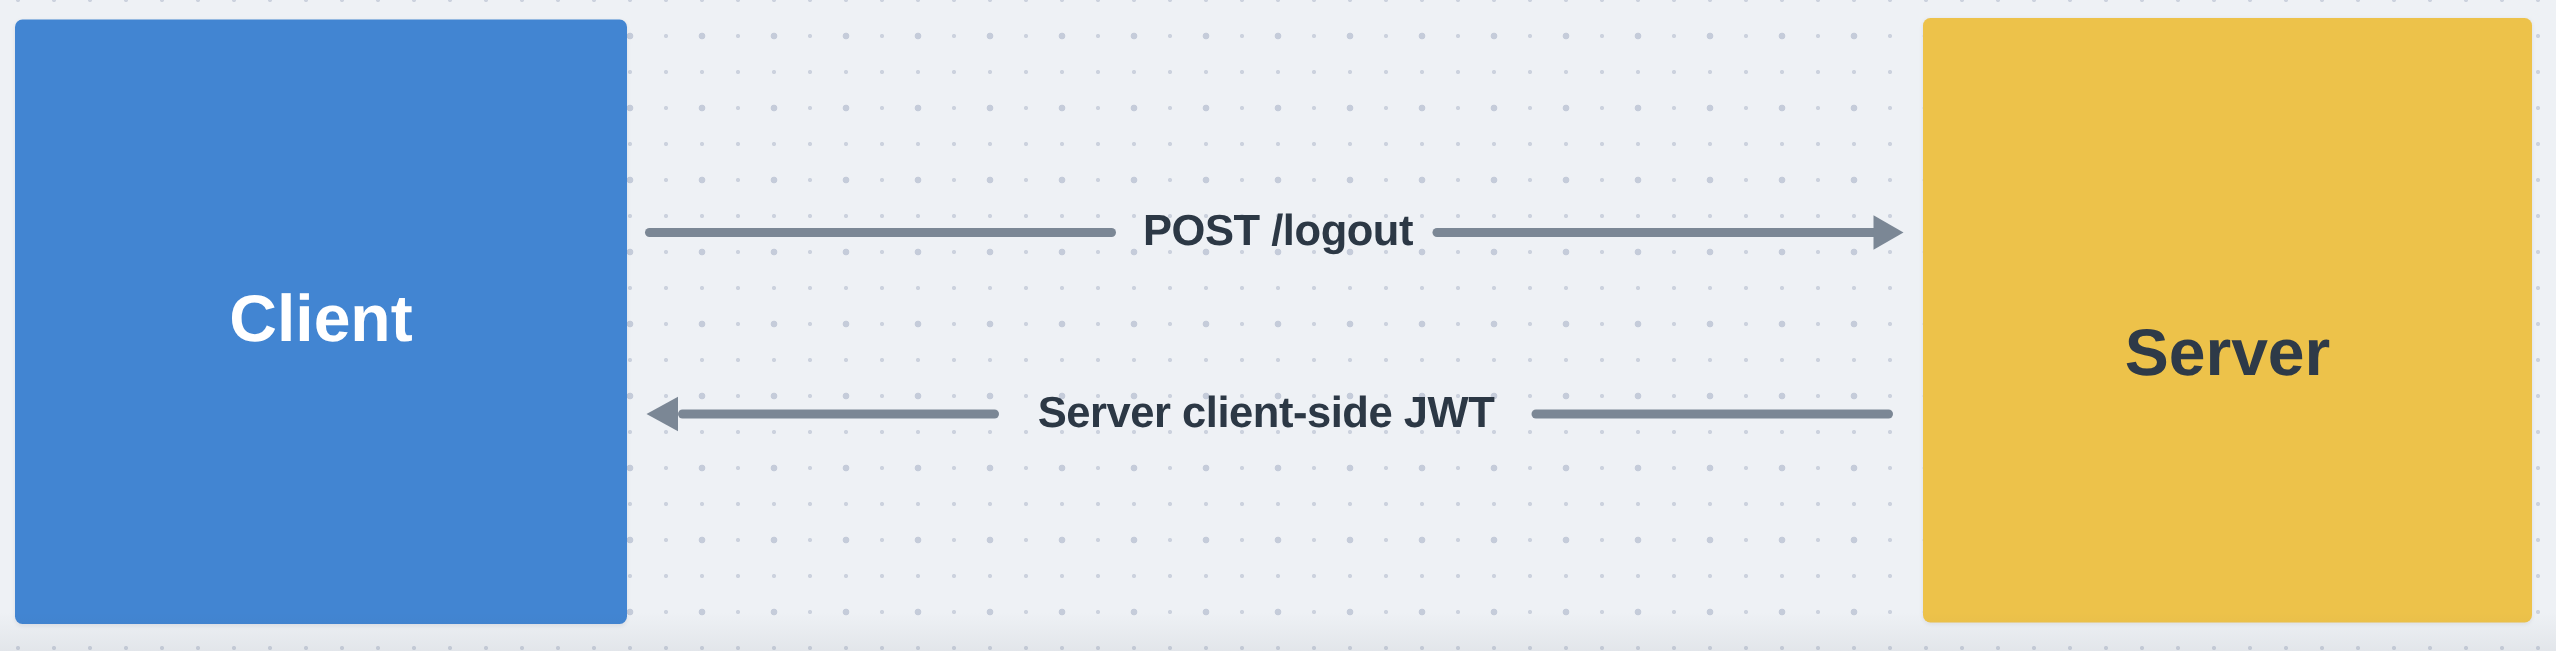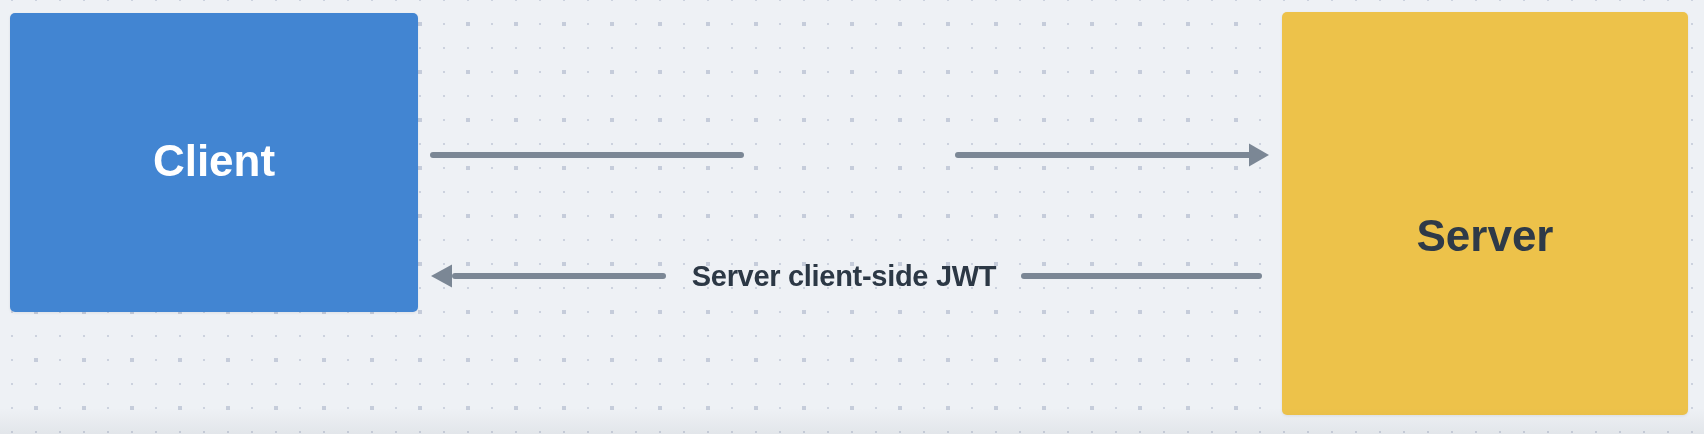--- a/index.html
+++ b/index.html
@@ -115,6 +115,7 @@
     <div class="node-label">Server</div>
   </div>
 
+  <div class="edge-label edge-label-1">POST /logout</div>
   <div class="edge-label edge-label-2">Server client-side JWT</div>
 
 </div>

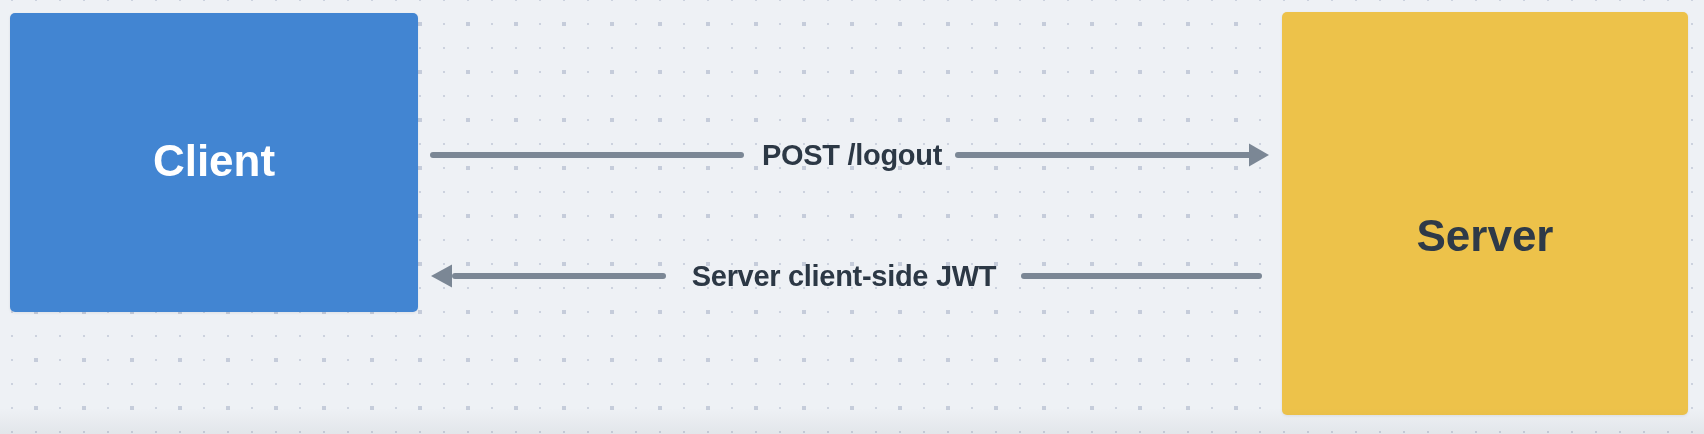--- a/index.html
+++ b/index.html
@@ -48,7 +48,7 @@
   }
   .node-client {
     left: 10px; top: 13px;
-    width: 408px; height: 299px;
+    width: 408px; height: 403px;
     background-color: var(--client-fill, #4285d2);
   }
   .node-client .node-label { color: var(--client-text, #ffffff); }

